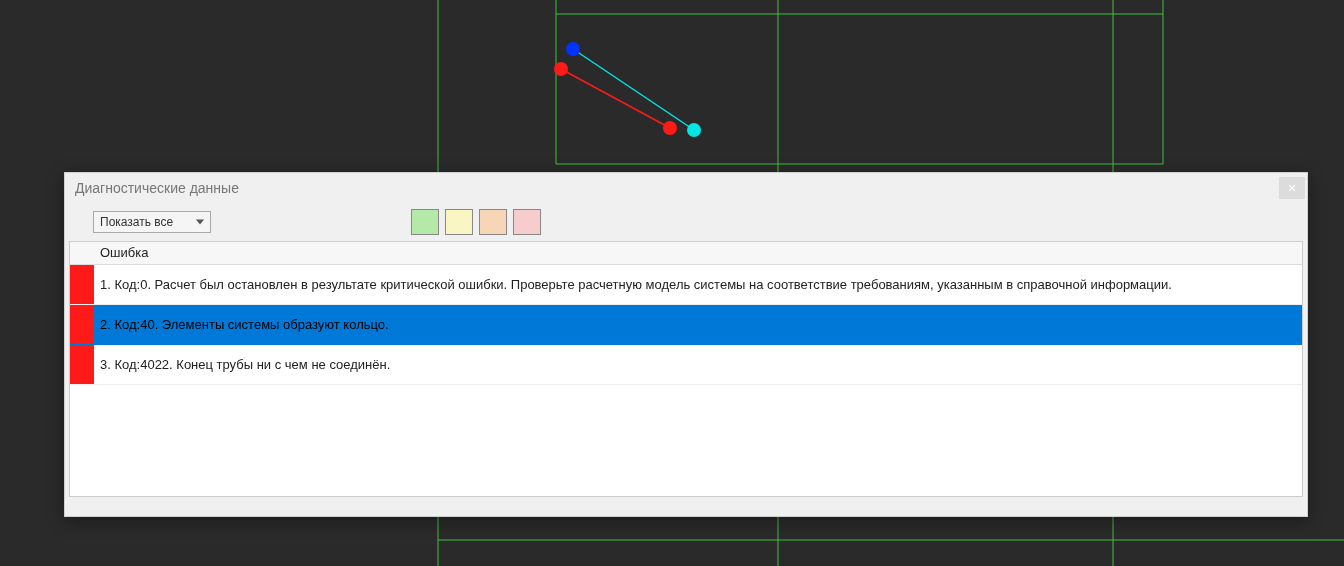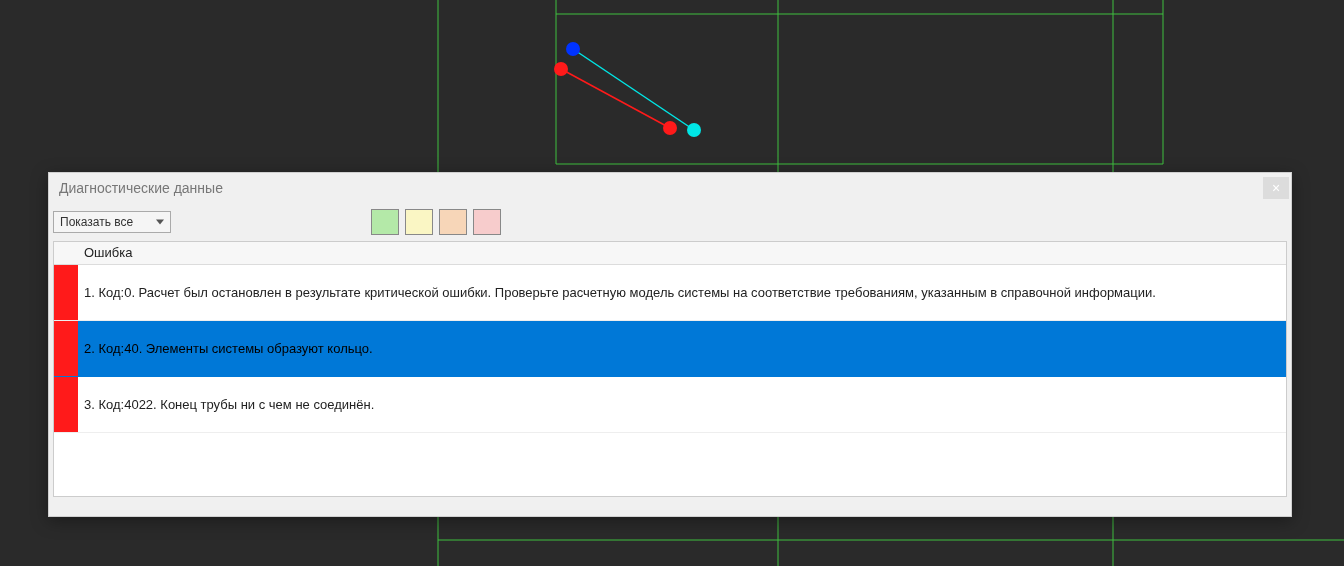--- a/index.html
+++ b/index.html
@@ -25,7 +25,7 @@
   }
   .dialog {
     position: absolute;
-    left: 48px;
+    left: 64px;
     top: 172px;
     width: 1244px;
     height: 345px;

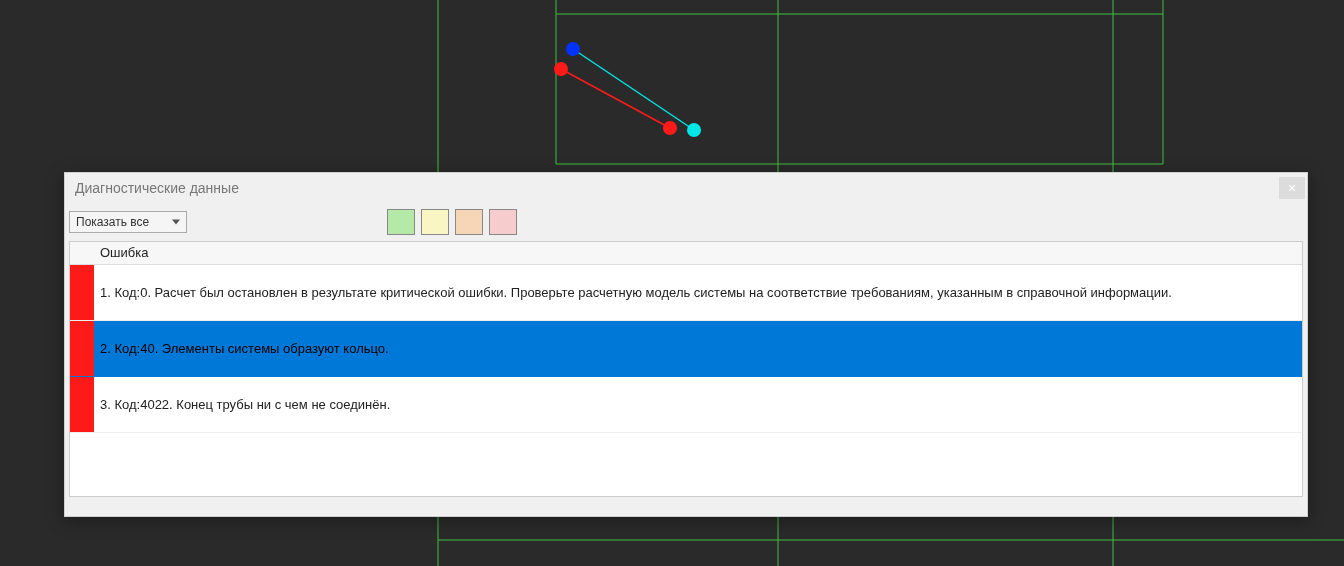--- a/index.html
+++ b/index.html
@@ -64,6 +64,7 @@
     align-items: center;
     gap: 0;
     padding: 0 4px;
+    margin-left: 24px;
   }
   .filter-select {
     width: 118px;

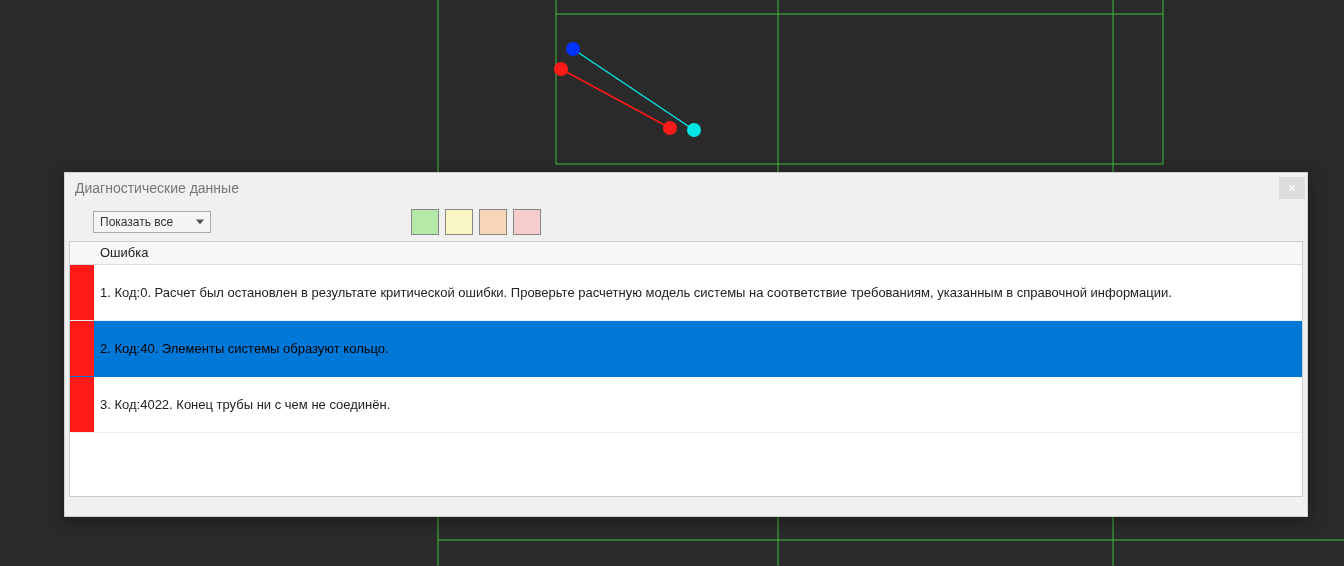--- a/index.html
+++ b/index.html
@@ -128,7 +128,7 @@
     padding: 0;
   }
   table.grid td {
-    padding: 20px 6px;
+    padding: 12px 6px;
     font-size: 13px;
     color: #222;
     white-space: nowrap;

